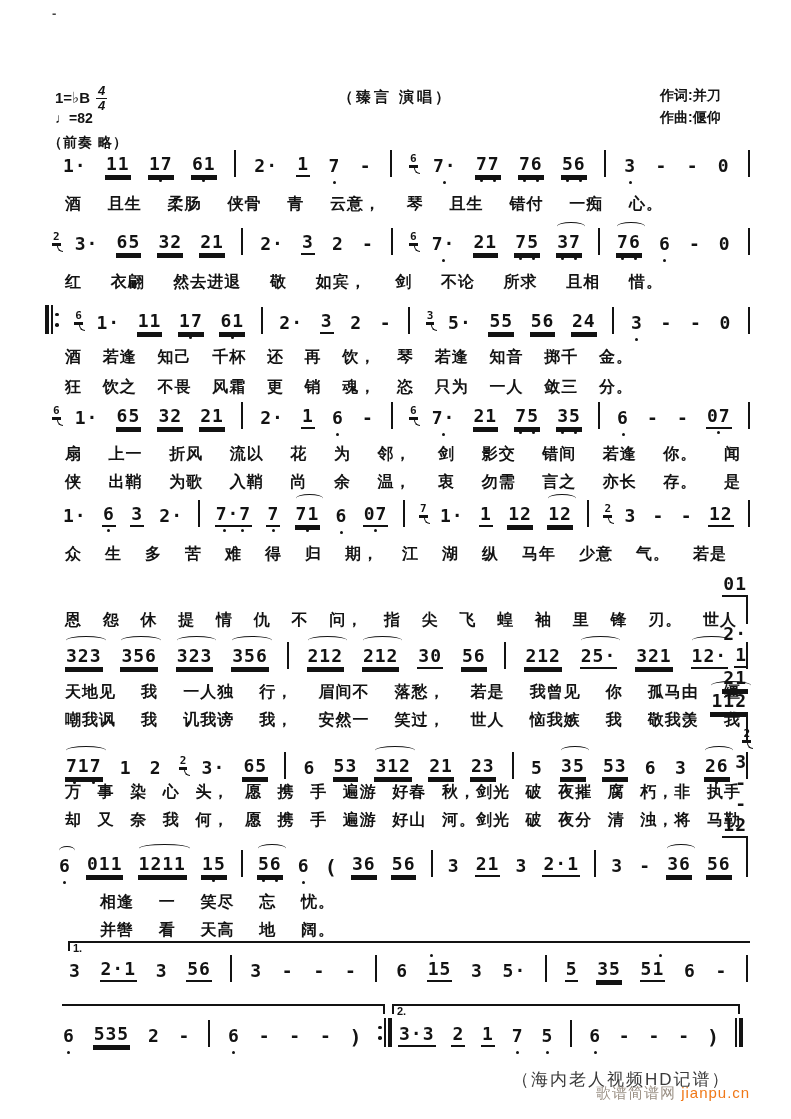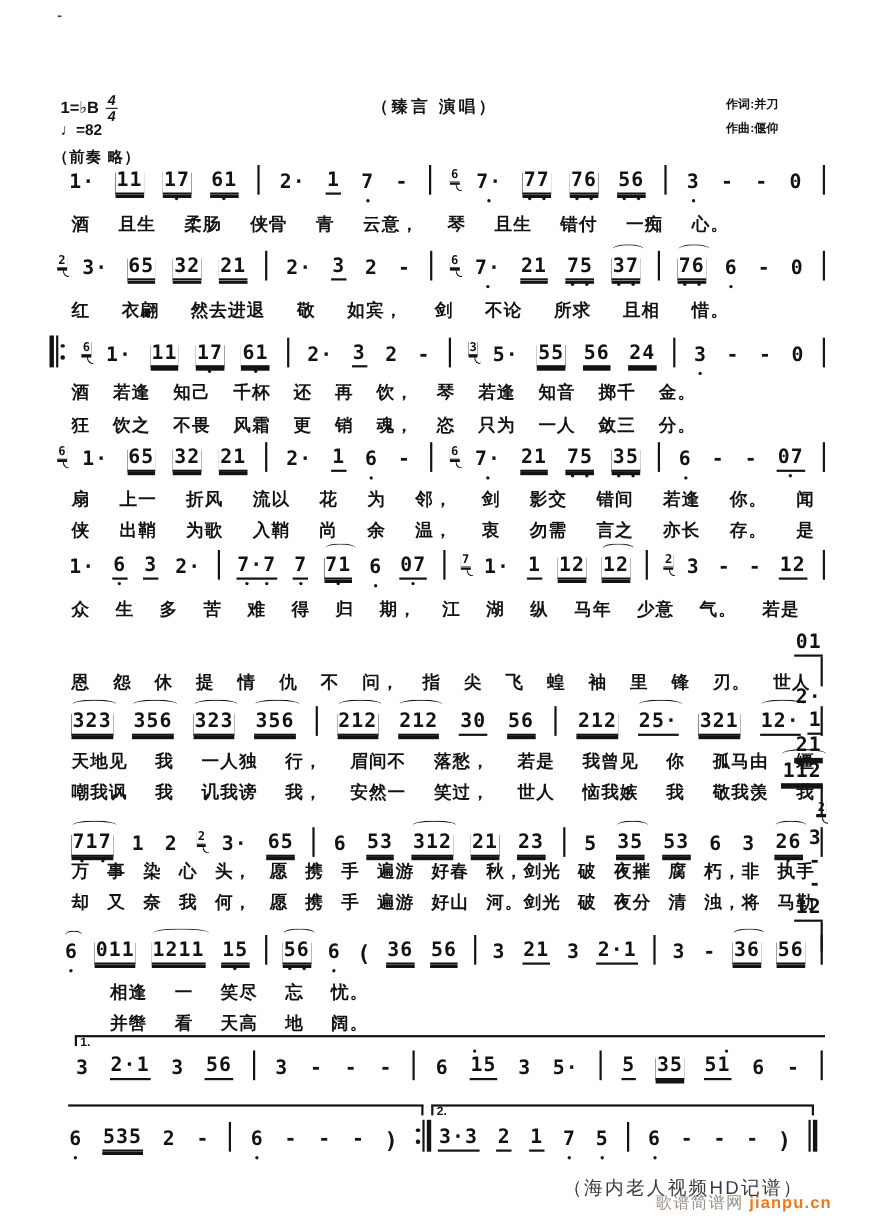--- a/index.html
+++ b/index.html
@@ -10,7 +10,7 @@
          font-size:27px;font-weight:bold;letter-spacing:26px;text-indent:26px;}
   .subtitle{position:absolute;left:0;top:88px;width:100%;text-align:center;
             font-size:15px;font-weight:bold;letter-spacing:3px;}
-  .credits{position:absolute;left:660px;top:84px;font-size:11px;font-weight:bold;line-height:22px;}
+  .credits{position:absolute;left:660px;top:84px;font-size:14px;font-weight:bold;line-height:22px;}
   .keyblock{position:absolute;left:55px;top:84px;font-size:15px;font-weight:bold;display:flex;align-items:center;gap:3px;}
   .frac{display:inline-flex;flex-direction:column;align-items:center;font-size:13px;line-height:1.05;margin-left:3px;}
   .frac .den{border-top:1.2px solid #131313;padding:0 2px;}

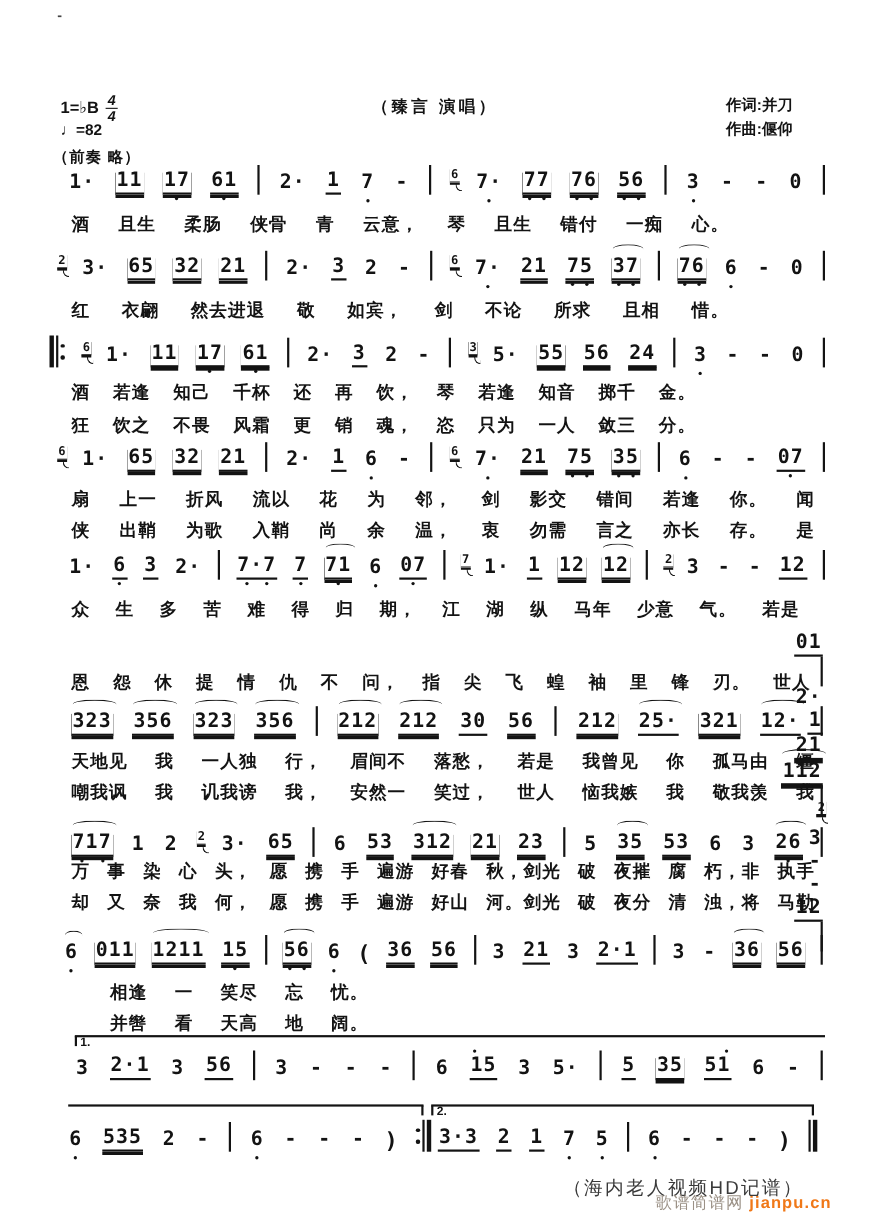--- a/index.html
+++ b/index.html
@@ -53,7 +53,7 @@
   .srcnote{position:absolute;left:512px;top:1068px;font-size:17px;color:#3a3a3a;letter-spacing:2px;}
   .wm{position:absolute;left:596px;top:1084px;font-size:15px;letter-spacing:1px;}
   .wm .site{color:#9b9186;}
-  .wm .url{font-weight:bold;}
+  .wm .url{font-weight:normal;}
 </style>
 </head>
 <body>

